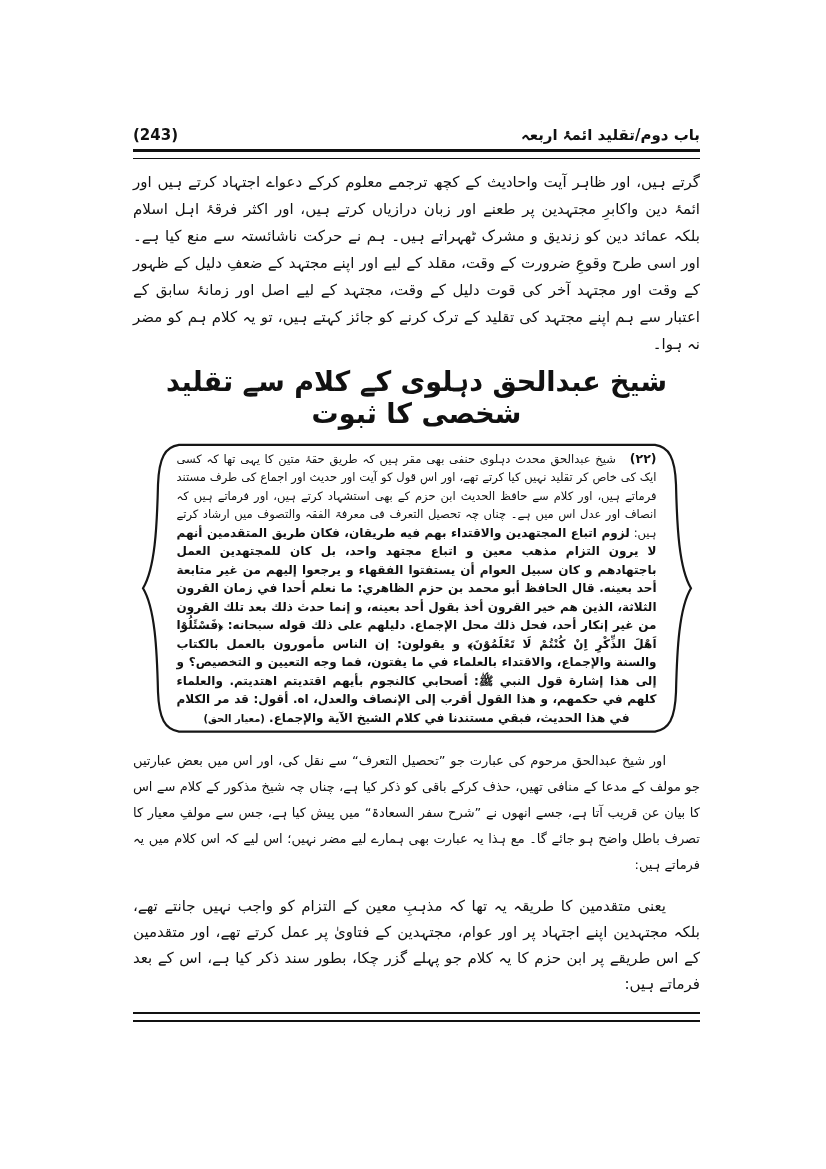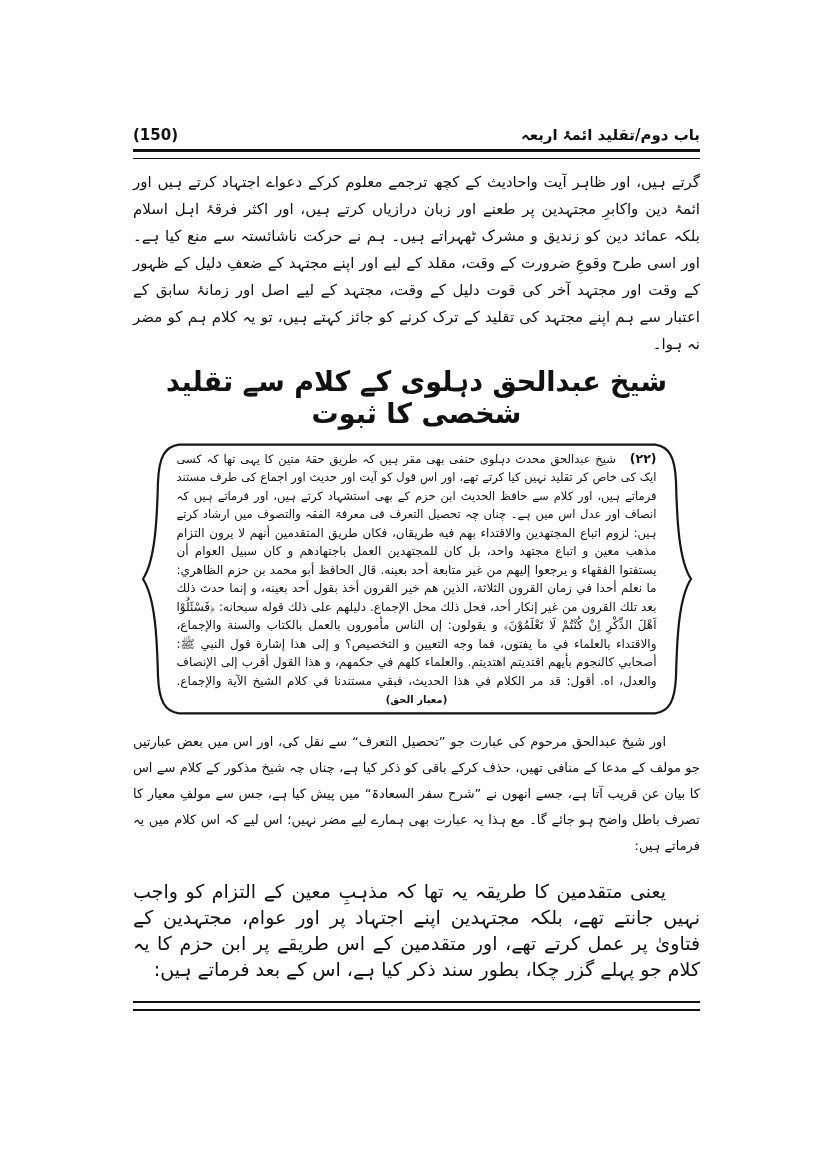--- a/index.html
+++ b/index.html
@@ -53,7 +53,7 @@
 
   <div class="header-row">
     <span class="chapter-title">باب دوم/تقلید ائمۂ اربعہ</span>
-    <span class="page-number">(150)</span>
+    <span class="page-number">(243)</span>
   </div>
   <div class="header-rule"></div>
 

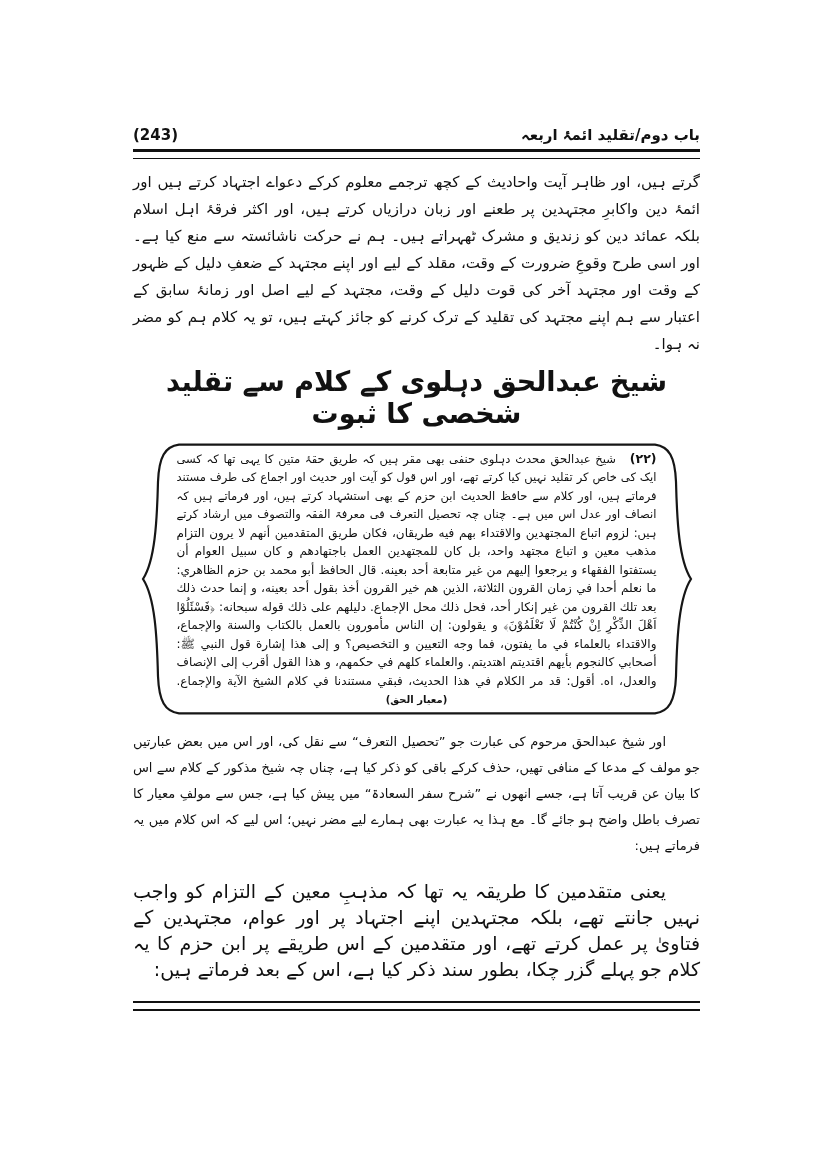--- a/index.html
+++ b/index.html
@@ -30,7 +30,7 @@
     text-align:justify;text-align-last:center;
   }
   .box-number{font-weight:bold;font-size:12.5px;padding-left:14px;}
-  .box-arabic{font-weight:normal;font-size:12px;}
+  .box-arabic{font-weight:bold;font-size:12px;}
   .box-source{font-weight:bold;font-size:10px;white-space:nowrap;}
   .commentary-paragraph{
     margin-top:10px;font-size:13px;line-height:26px;

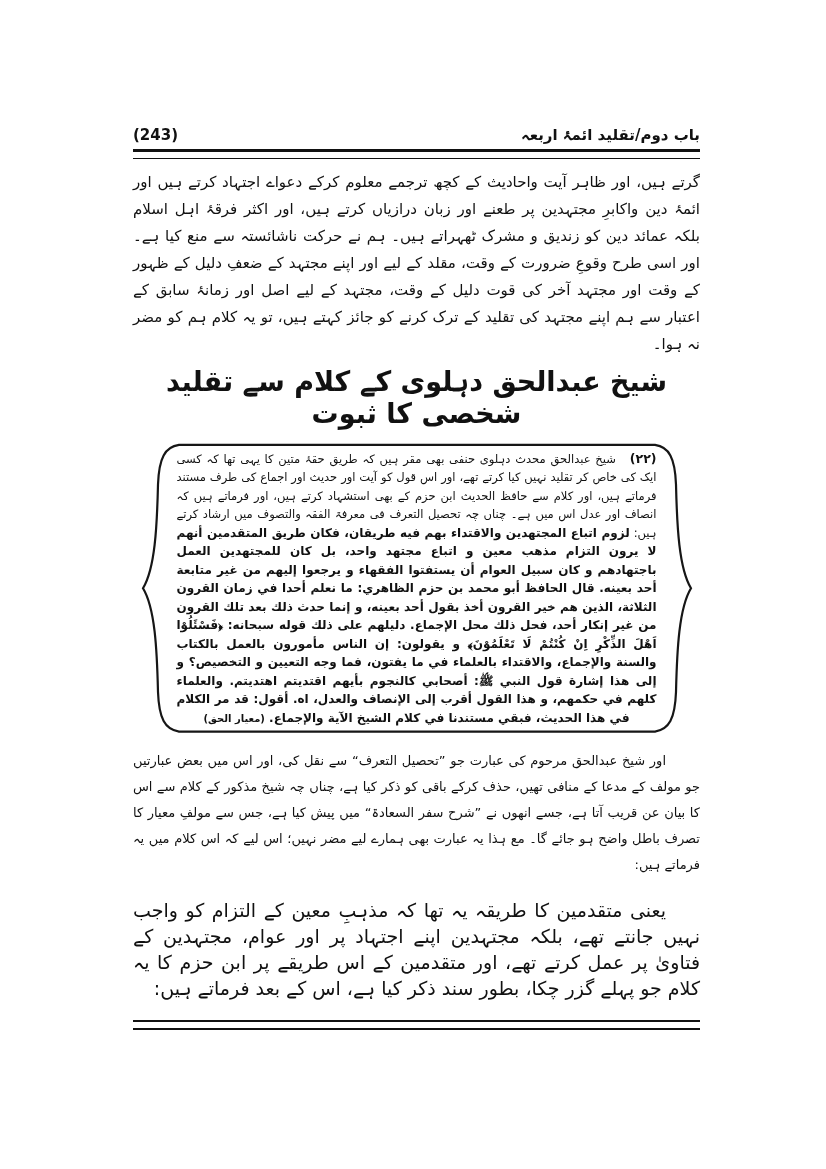--- a/index.html
+++ b/index.html
@@ -41,7 +41,7 @@
     text-align:justify;text-align-last:right;direction:rtl;
   }
   .closing-paragraph{
-    font-size:19px;line-height:26px;
+    font-size:15px;line-height:26px;
     text-align:justify;text-align-last:right;text-indent:34px;
   }
   .footer-rule{margin-top:14px;height:6px;border-top:2px solid #111;border-bottom:2px solid #111;}

